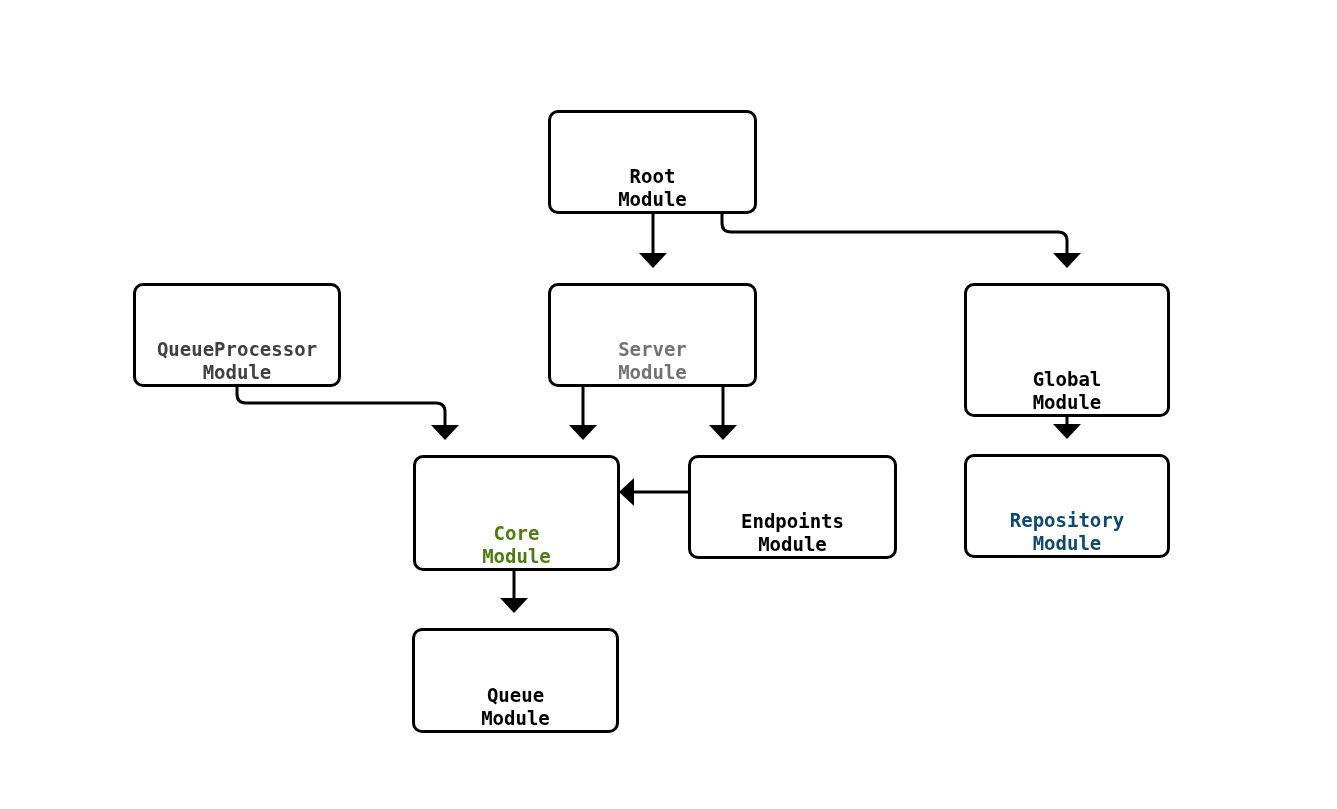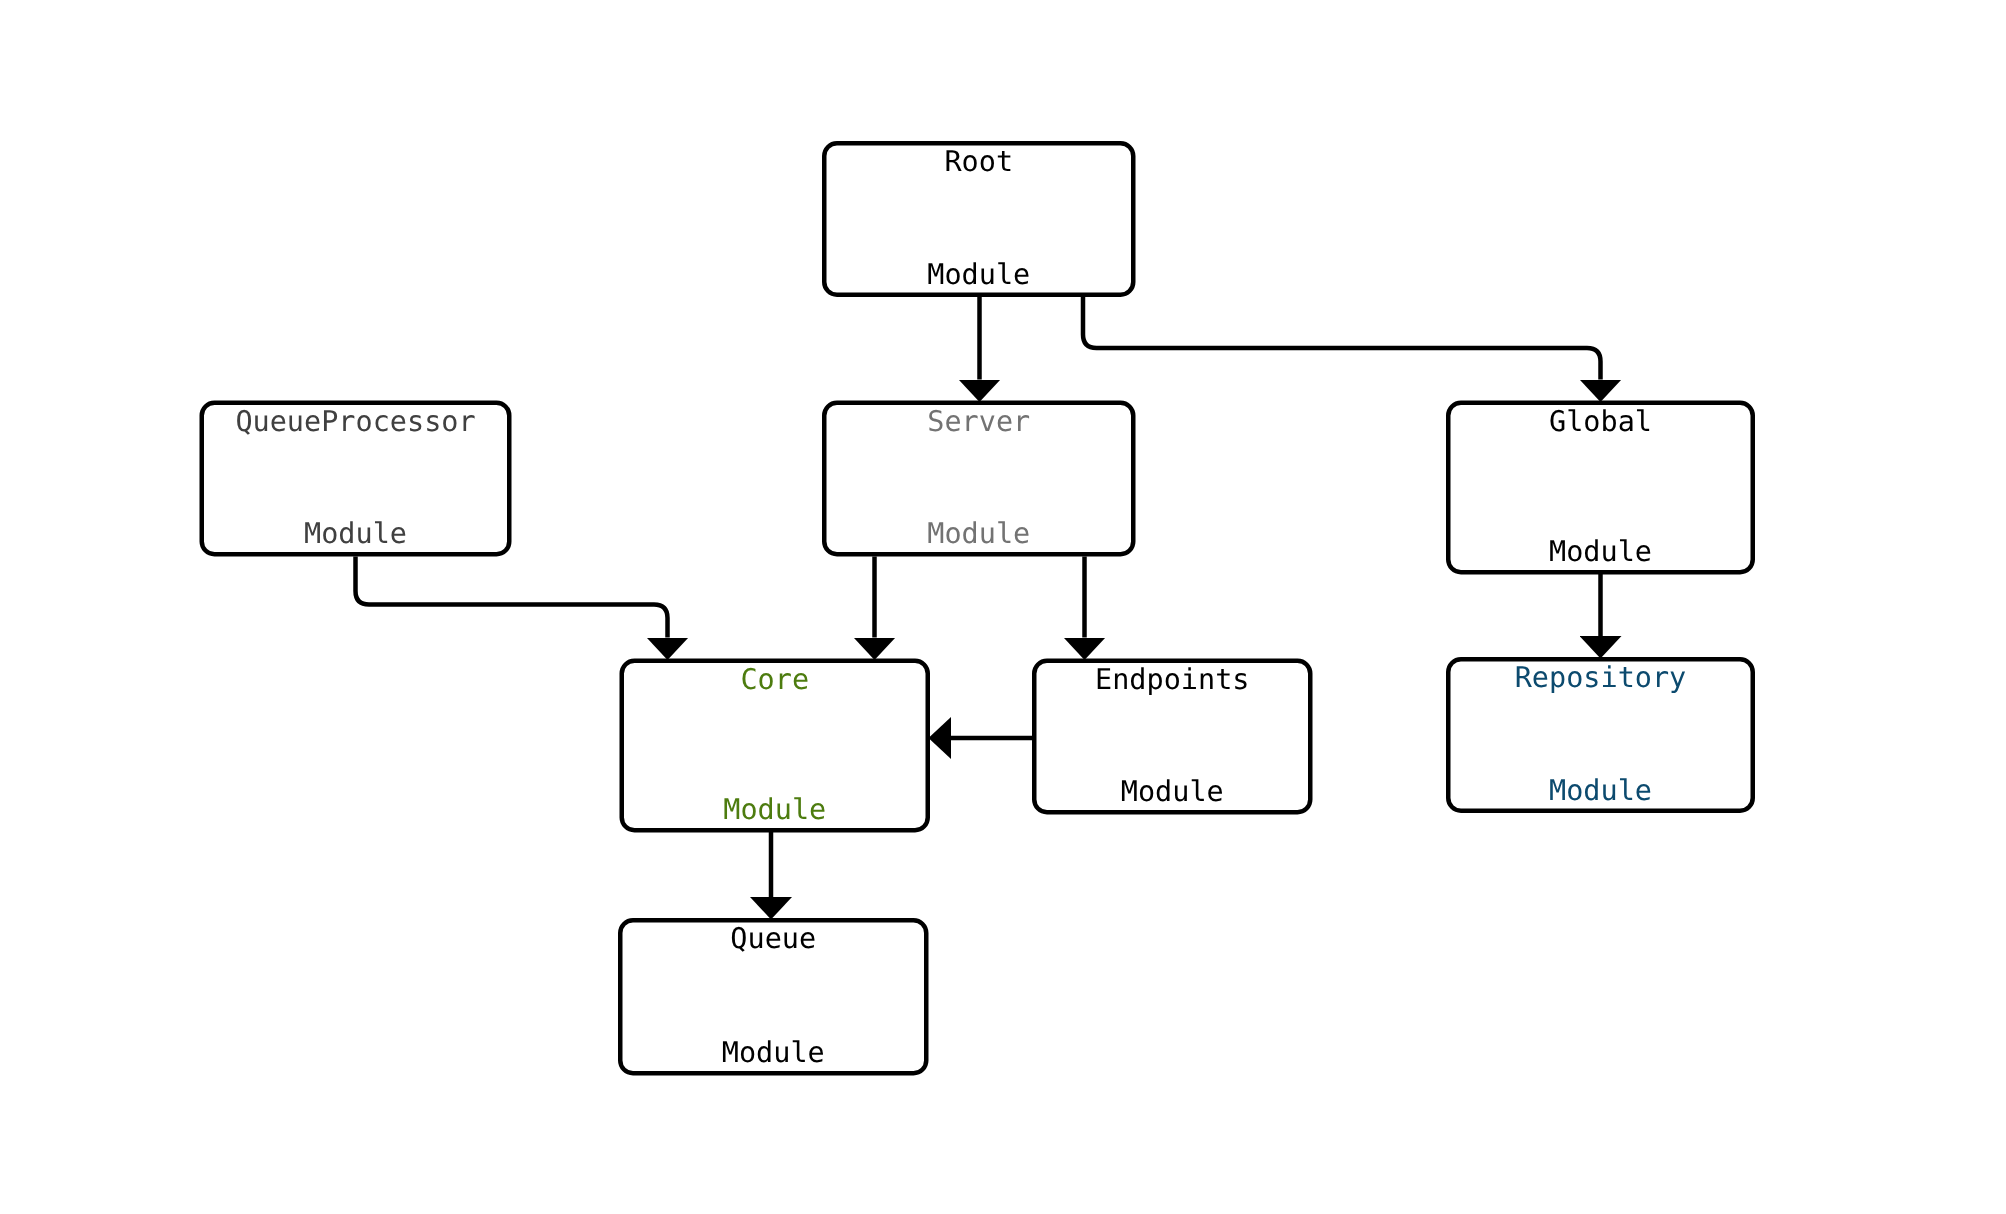--- a/index.html
+++ b/index.html
@@ -29,12 +29,13 @@
     display: flex;
     flex-direction: column;
     align-items: center;
-    justify-content: space-between;
-    font-weight: normal;
+    justify-content: flex-end;
+    font-weight: bold;
     font-size: 19px;
     line-height: 23px;
     text-align: center;
     white-space: pre;
+    margin-top: 16px;
   }
 </style>
 </head>

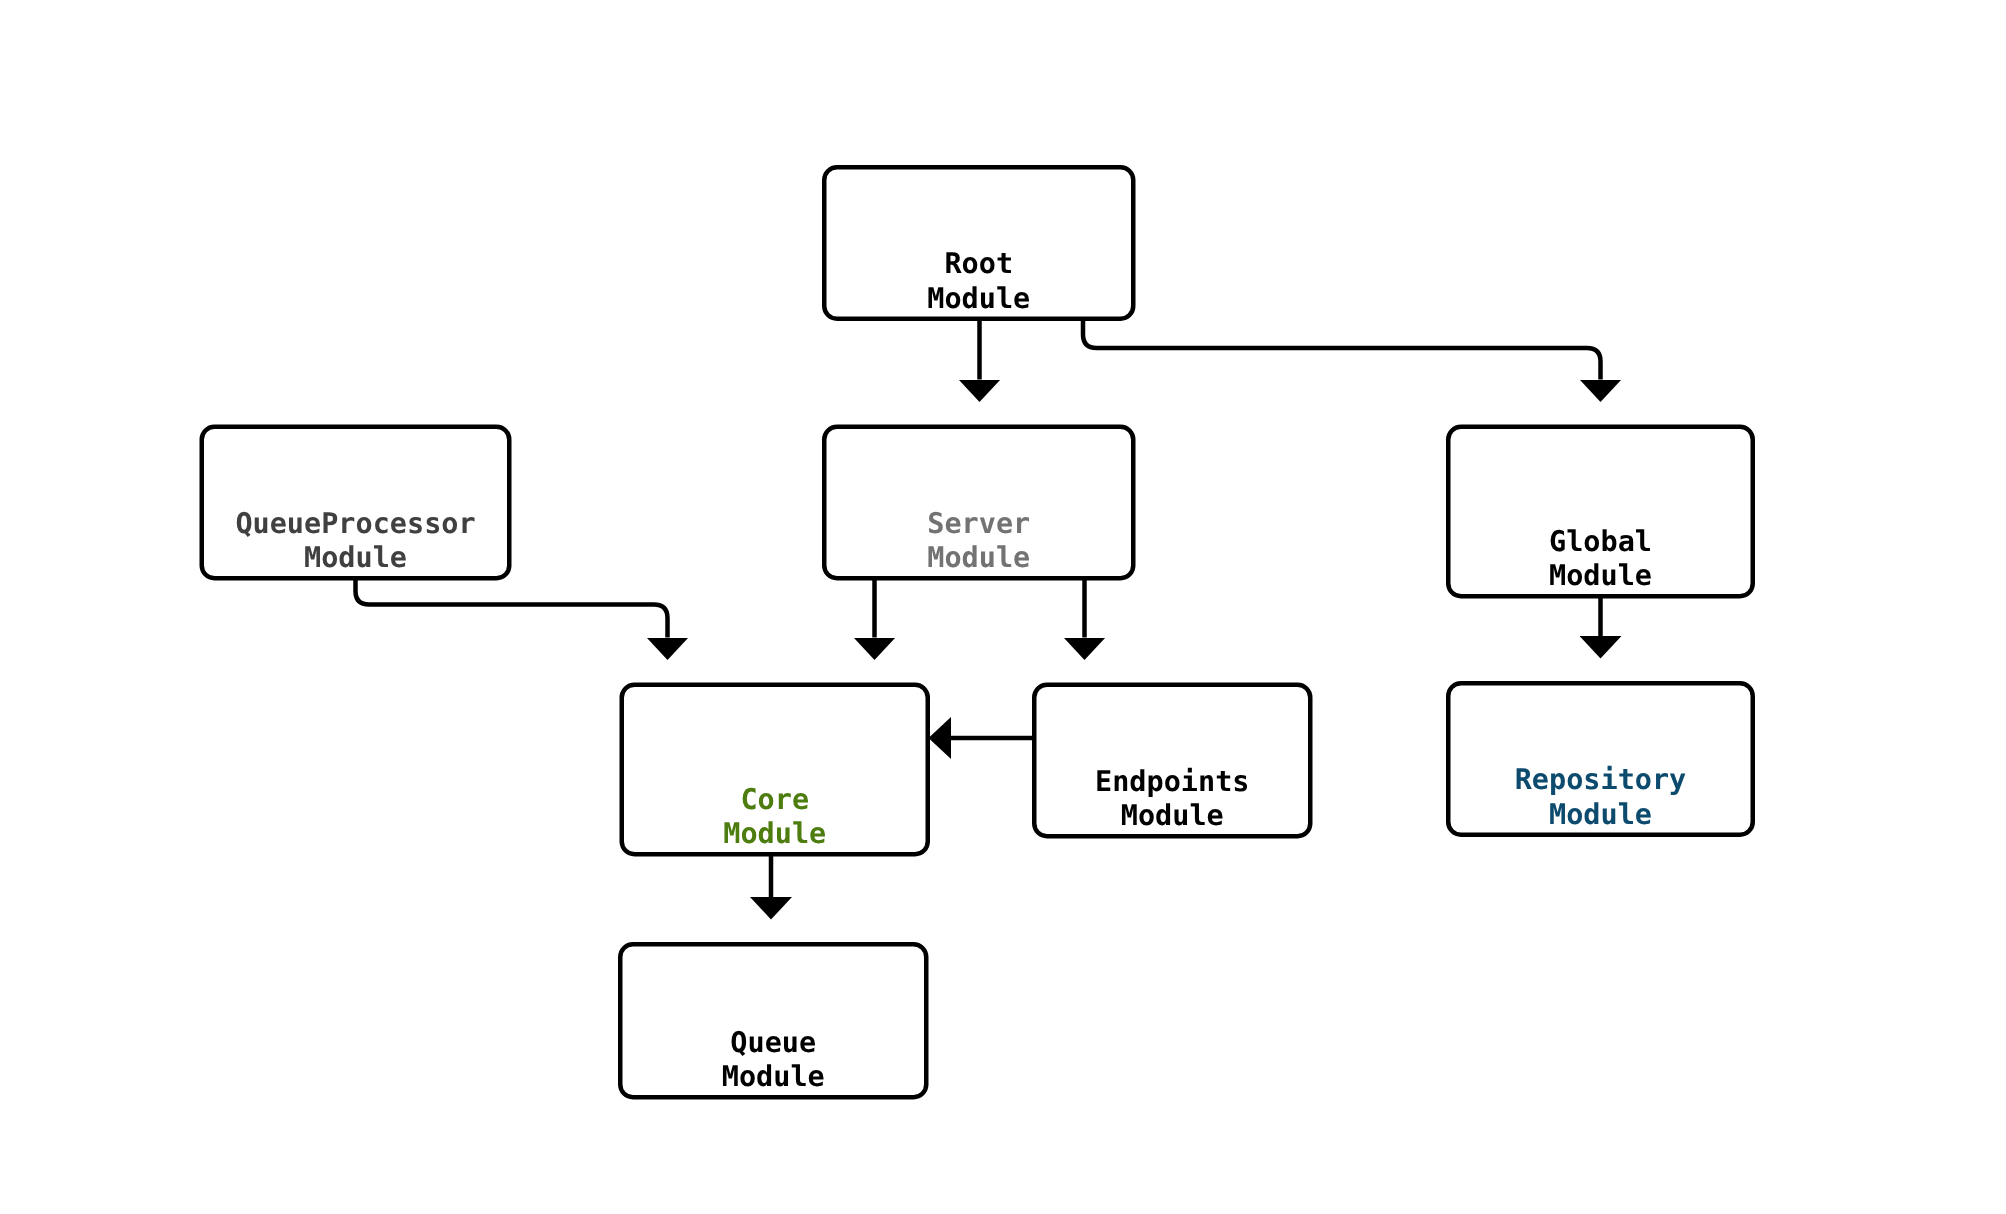--- a/index.html
+++ b/index.html
@@ -69,7 +69,7 @@
     <div class="node" style="left: 548px; top: 267px; width: 209px; height: 104px; background: rgb(255, 255, 255); border-color: rgb(0, 0, 0); color: #737373;">
     
   <div class="node-line">Server</div><div class="node-line">Module</div></div>
-    <div class="node" style="left: 964px; top: 267px; width: 206px; height: 116px; background: rgb(255, 255, 255); border-color: rgb(0, 0, 0); color: rgb(0, 0, 0);">
+    <div class="node" style="left: 964px; top: 267px; width: 206px; height: 134px; background: rgb(255, 255, 255); border-color: rgb(0, 0, 0); color: rgb(0, 0, 0);">
     
   <div class="node-line">Global</div><div class="node-line">Module</div></div>
     <div class="node" style="left: 413px; top: 439px; width: 207px; height: 116px; background: rgb(255, 255, 255); border-color: rgb(0, 0, 0); color: #4d7c0f;">

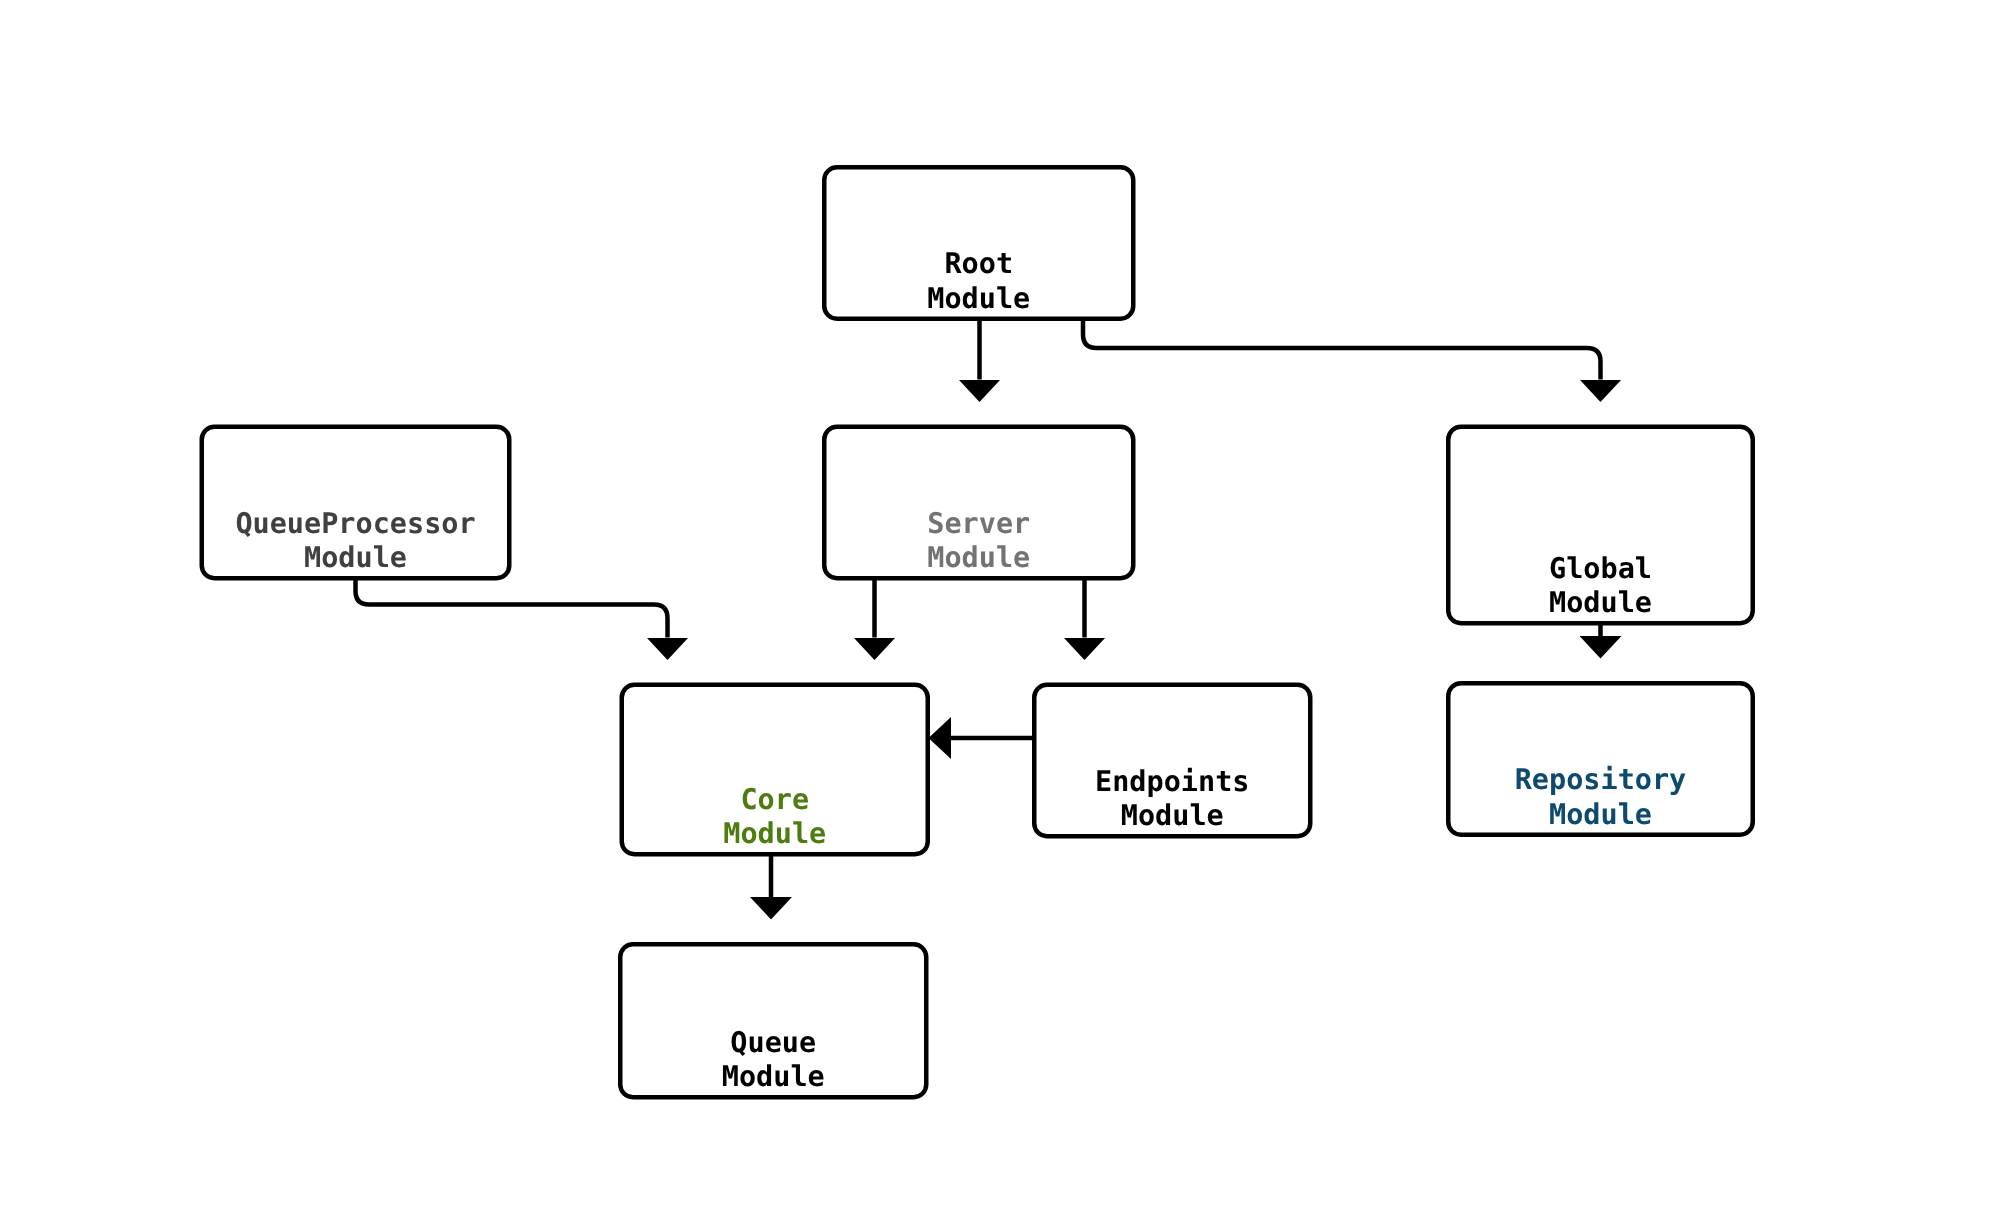--- a/index.html
+++ b/index.html
@@ -75,7 +75,7 @@
     <div class="node" style="left: 413px; top: 439px; width: 207px; height: 116px; background: rgb(255, 255, 255); border-color: rgb(0, 0, 0); color: #4d7c0f;">
     
   <div class="node-line">Core</div><div class="node-line">Module</div></div>
-    <div class="node" style="left: 688px; top: 439px; width: 187px; height: 104px; background: rgb(255, 255, 255); border-color: rgb(0, 0, 0); color: rgb(0, 0, 0);">
+    <div class="node" style="left: 688px; top: 439px; width: 209px; height: 104px; background: rgb(255, 255, 255); border-color: rgb(0, 0, 0); color: rgb(0, 0, 0);">
     
   <div class="node-line">Endpoints</div><div class="node-line">Module</div></div>
     <div class="node" style="left: 964px; top: 438px; width: 206px; height: 104px; background: rgb(255, 255, 255); border-color: rgb(0, 0, 0); color: #0c4a6e;">

